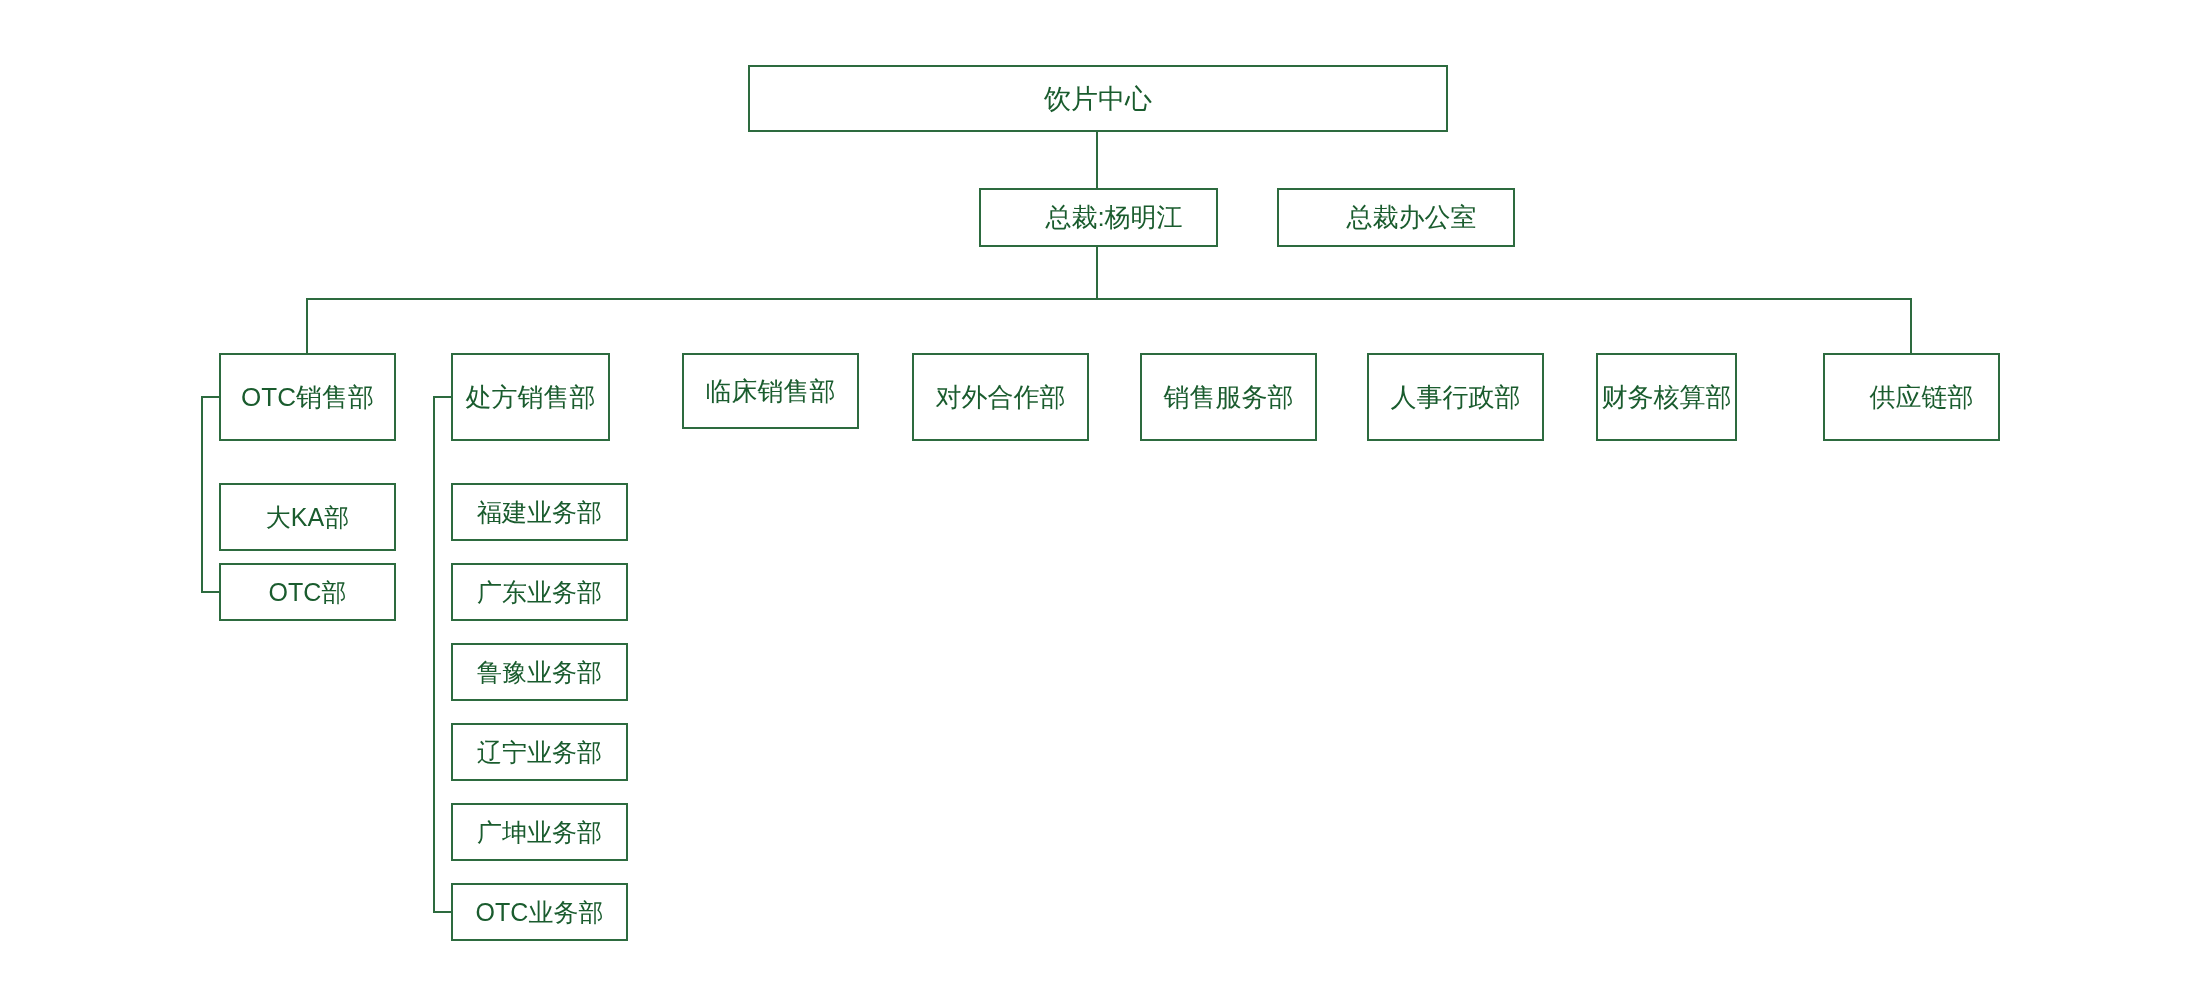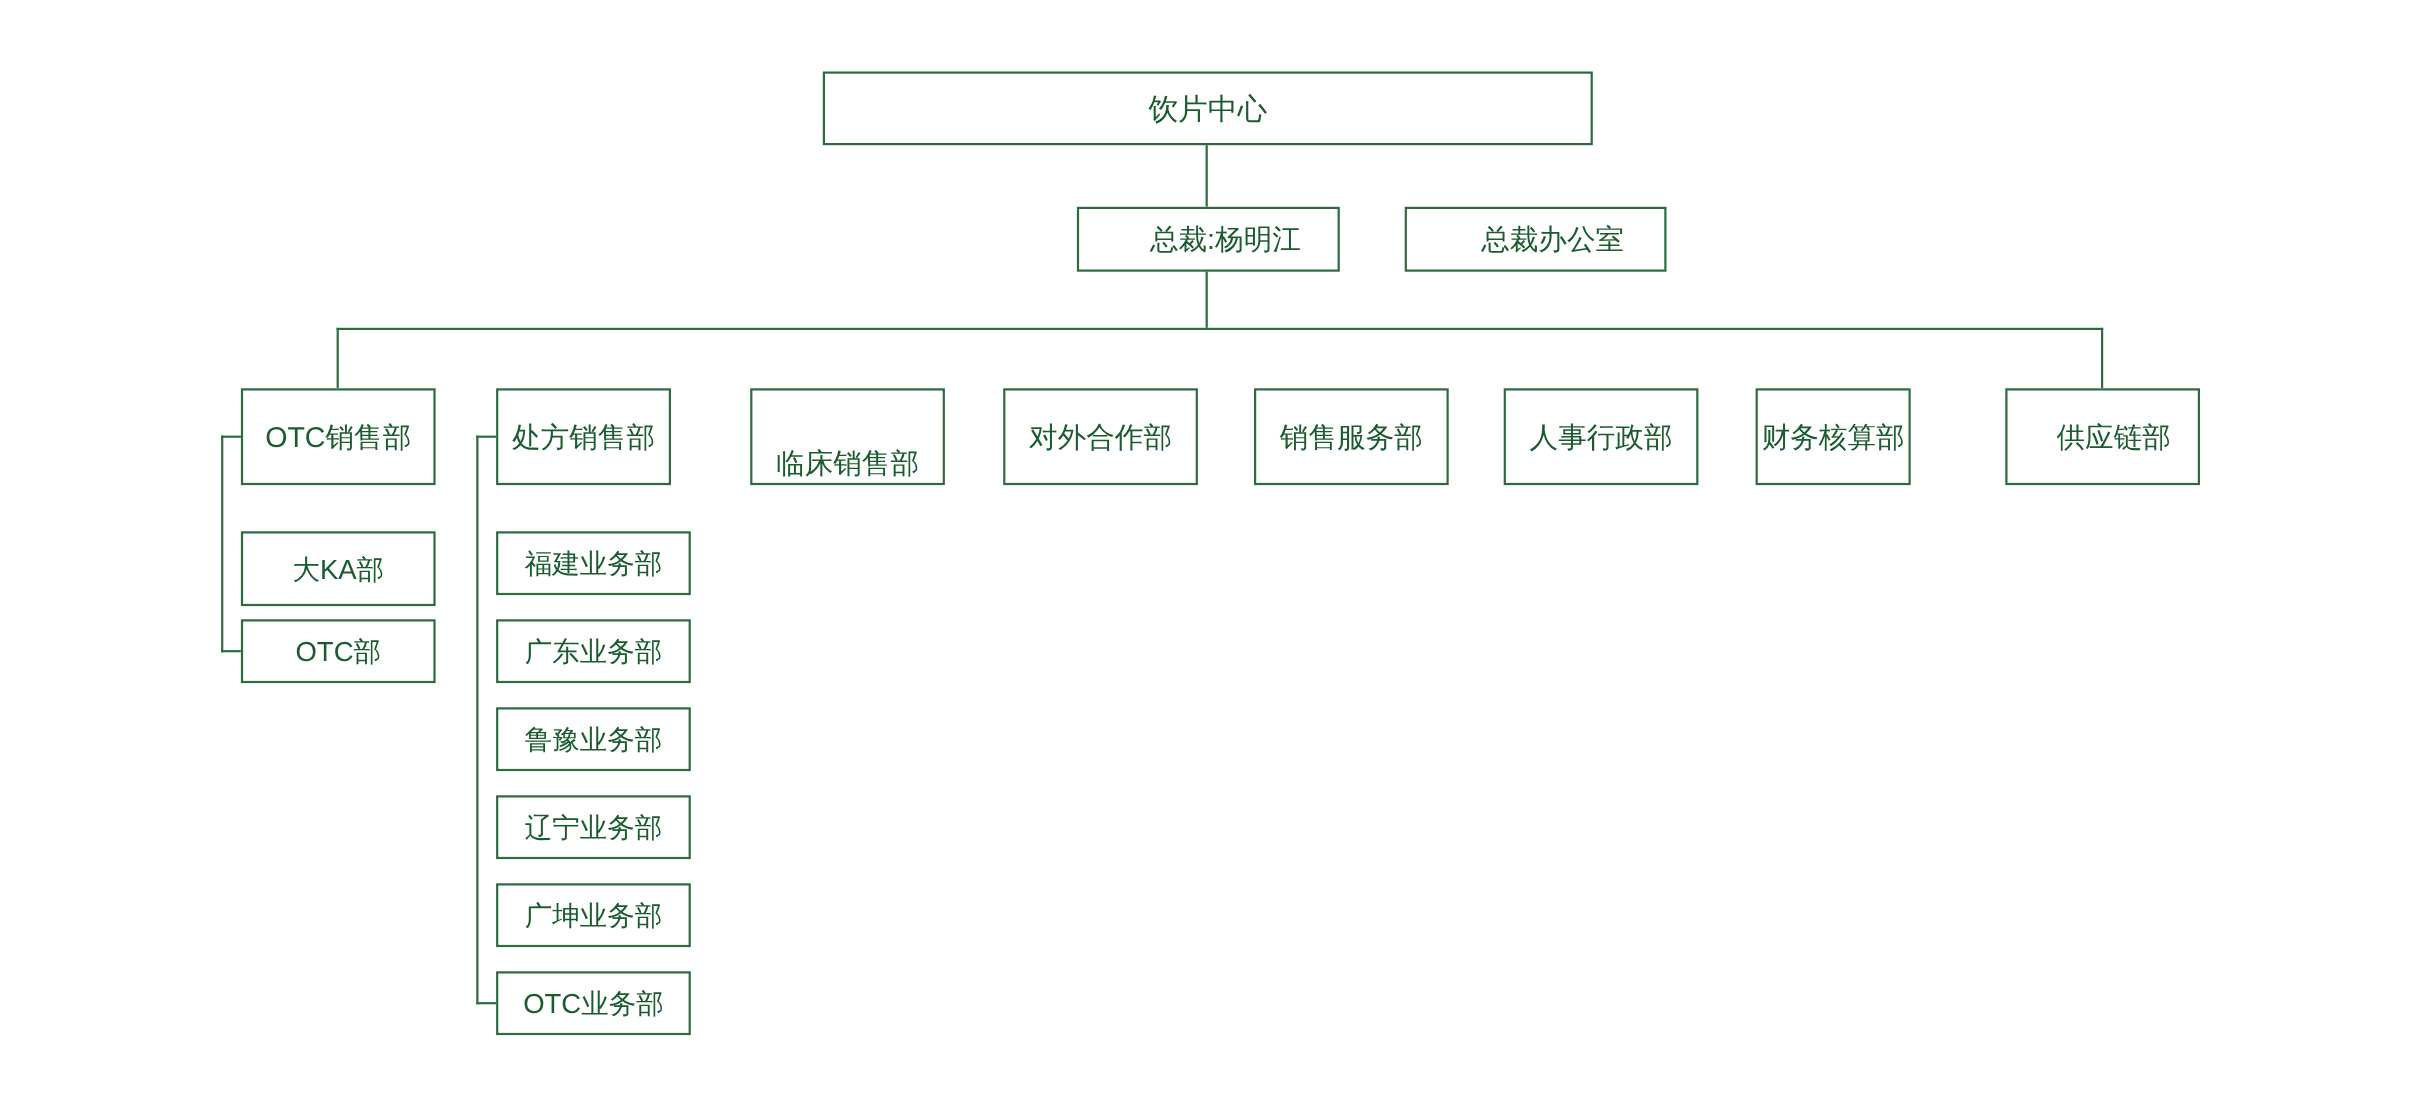--- a/index.html
+++ b/index.html
@@ -73,7 +73,7 @@
   <div class="node lv2" style="left:451px; top:353px; width:159px; height:88px;">
     <span>处方销售部</span>
   </div>
-  <div class="node lv2" style="left:682px; top:353px; width:177px; height:88px;align-items:flex-end;">
+  <div class="node lv2" style="left:682px; top:353px; width:177px; height:76px;">
     <span>临床销售部</span>
   </div>
   <div class="node lv2" style="left:912px; top:353px; width:177px; height:88px;">

